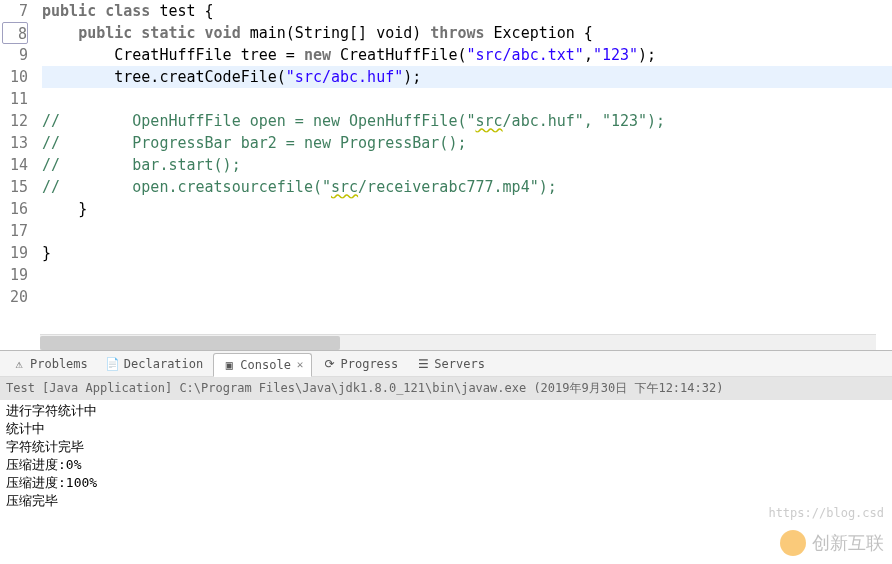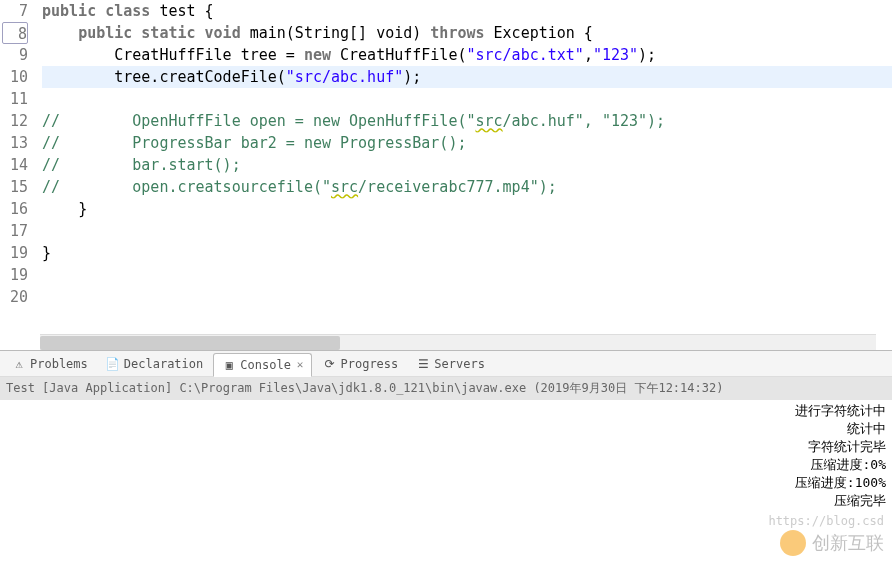--- a/index.html
+++ b/index.html
@@ -132,7 +132,6 @@
       font-size: 13px;
       line-height: 18px;
       color: #000;
-      text-align: right;
     }
     .watermark {
       position: absolute;

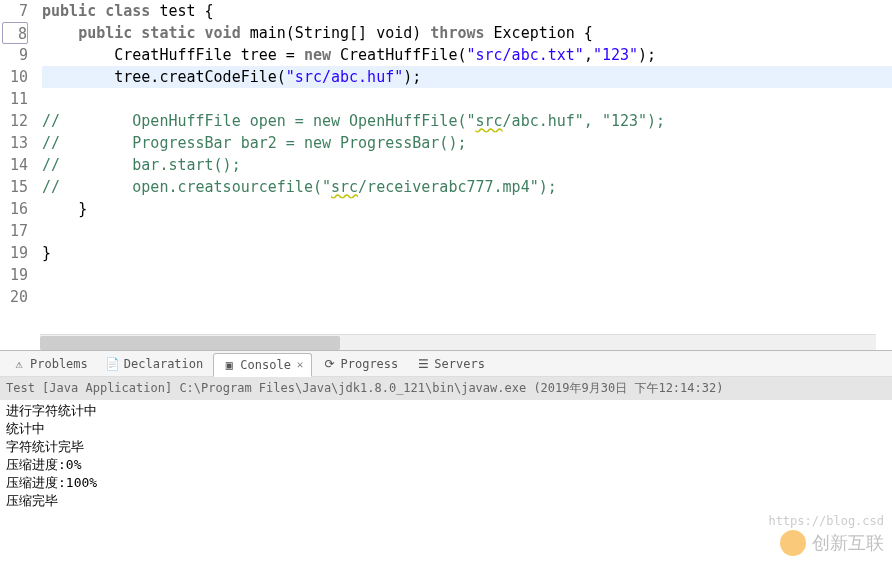--- a/index.html
+++ b/index.html
@@ -154,7 +154,7 @@
     .watermark-url {
       position: absolute;
       right: 8px;
-      bottom: 36px;
+      bottom: 44px;
       color: #ccc;
       font-size: 12px;
     }

